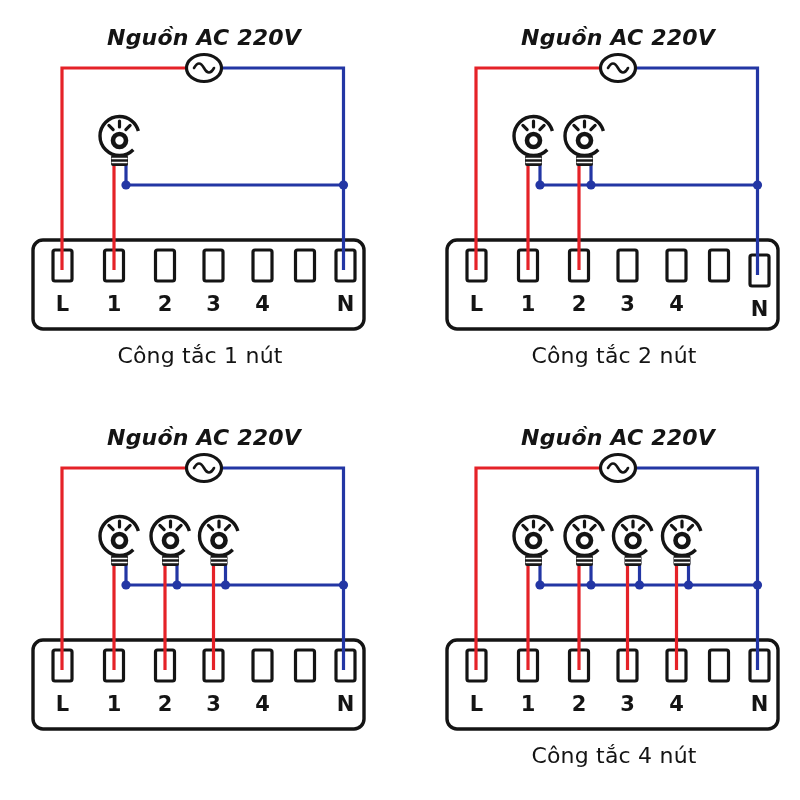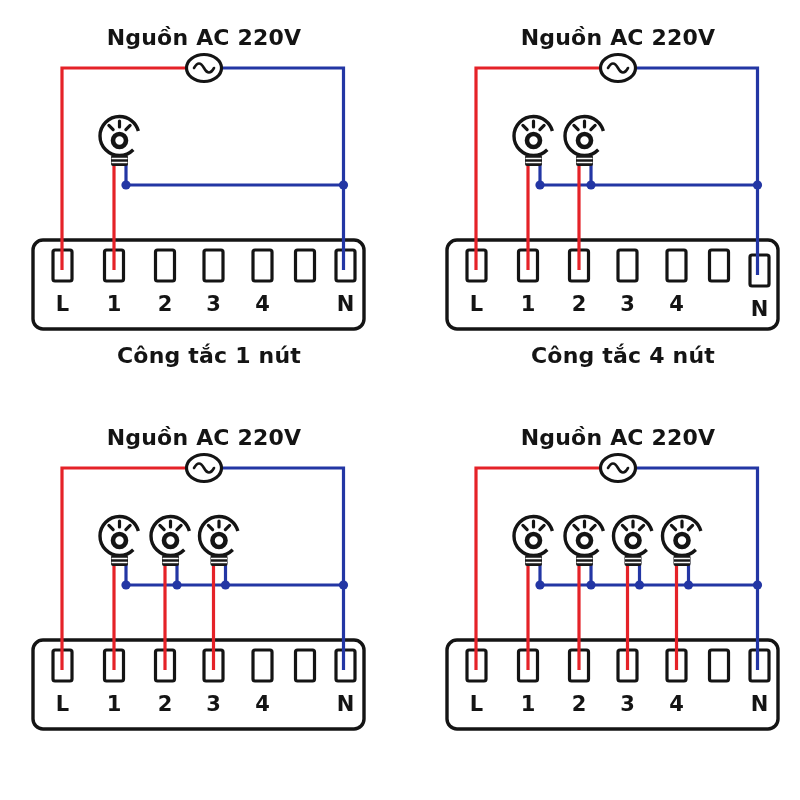--- a/index.html
+++ b/index.html
@@ -8,7 +8,7 @@
   .quadrant{position:absolute;width:400px;height:400px;}
   .q1{left:0;top:0}.q2{left:414px;top:0}.q3{left:0;top:400px}.q4{left:414px;top:400px}
   .title{position:absolute;left:204px;top:25px;transform:translateX(-50%);
-         font-size:22px;font-weight:700;color:#141414;white-space:nowrap;letter-spacing:.2px;}
+         font-size:22px;font-weight:700;color:#141414;white-space:nowrap;letter-spacing:.2px;font-style:italic;}
   .caption{position:absolute;left:200px;top:343px;transform:translateX(-50%);
          font-size:22px;font-weight:700;color:#141414;white-space:nowrap;letter-spacing:.2px;margin-left:9px;}
   svg.wiring{position:absolute;left:0;top:0;overflow:visible;}

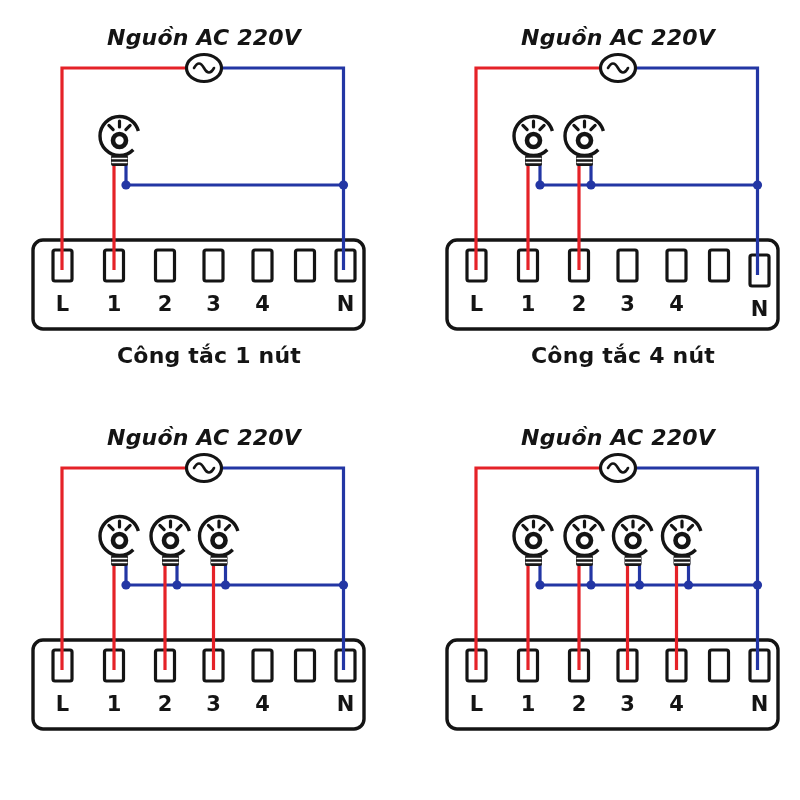--- a/index.html
+++ b/index.html
@@ -10,7 +10,7 @@
   .title{position:absolute;left:204px;top:25px;transform:translateX(-50%);
          font-size:22px;font-weight:700;color:#141414;white-space:nowrap;letter-spacing:.2px;font-style:italic;}
   .caption{position:absolute;left:200px;top:343px;transform:translateX(-50%);
-         font-size:22px;font-weight:700;color:#141414;white-space:nowrap;letter-spacing:.2px;margin-left:9px;}
+         font-size:22px;font-weight:400;color:#141414;white-space:nowrap;letter-spacing:.2px;}
   svg.wiring{position:absolute;left:0;top:0;overflow:visible;}
   svg text.tl{font-family:"DejaVu Sans","Liberation Sans",sans-serif;font-weight:700;
          font-size:21px;fill:#141414;}

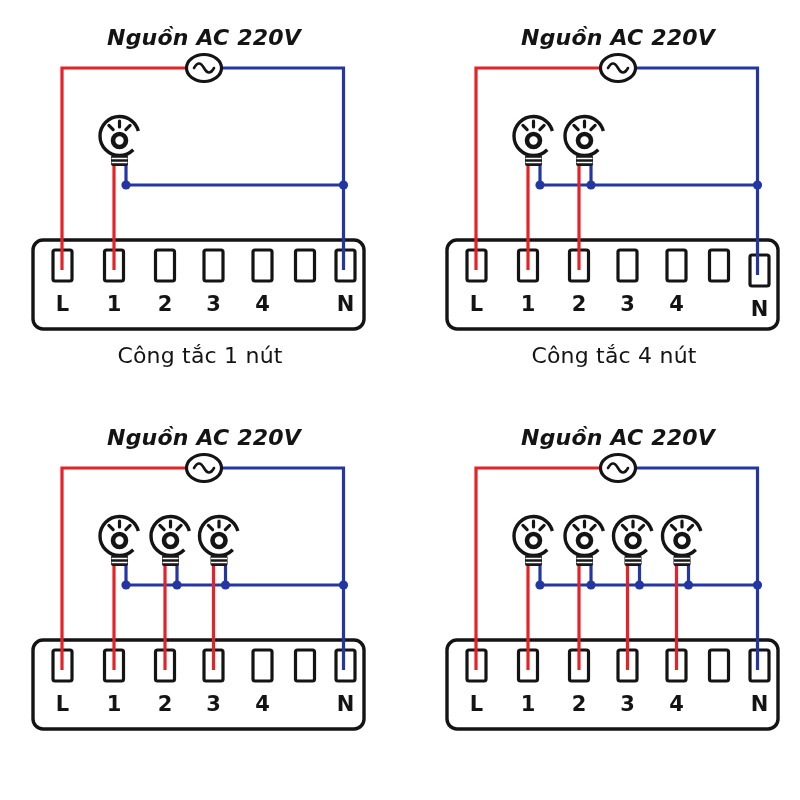--- a/index.html
+++ b/index.html
@@ -104,7 +104,7 @@
         <line x1="162.5" y1="158.5" x2="178.5" y2="158.5" stroke="#fafafa" stroke-width="1.5"></line>
         <line x1="162.5" y1="162.5" x2="178.5" y2="162.5" stroke="#fafafa" stroke-width="1.5"></line>
       </svg>
-    <div class="caption">Công tắc 4 nút</div>
+    <div class="caption">Công tắc 2 nút</div>
   </section>
 
   <section class="quadrant q3">

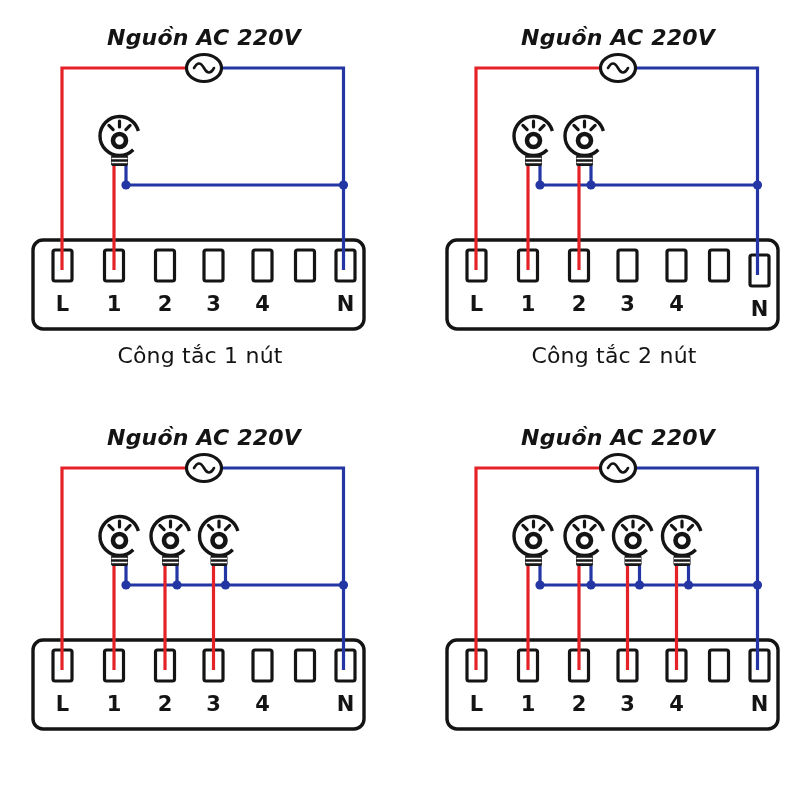--- a/index.html
+++ b/index.html
@@ -234,6 +234,7 @@
         <line x1="260" y1="158.5" x2="276" y2="158.5" stroke="#fafafa" stroke-width="1.5"></line>
         <line x1="260" y1="162.5" x2="276" y2="162.5" stroke="#fafafa" stroke-width="1.5"></line>
       </svg>
+    <div class="caption">Công tắc 4 nút</div>
   </section>
 
 </div>

